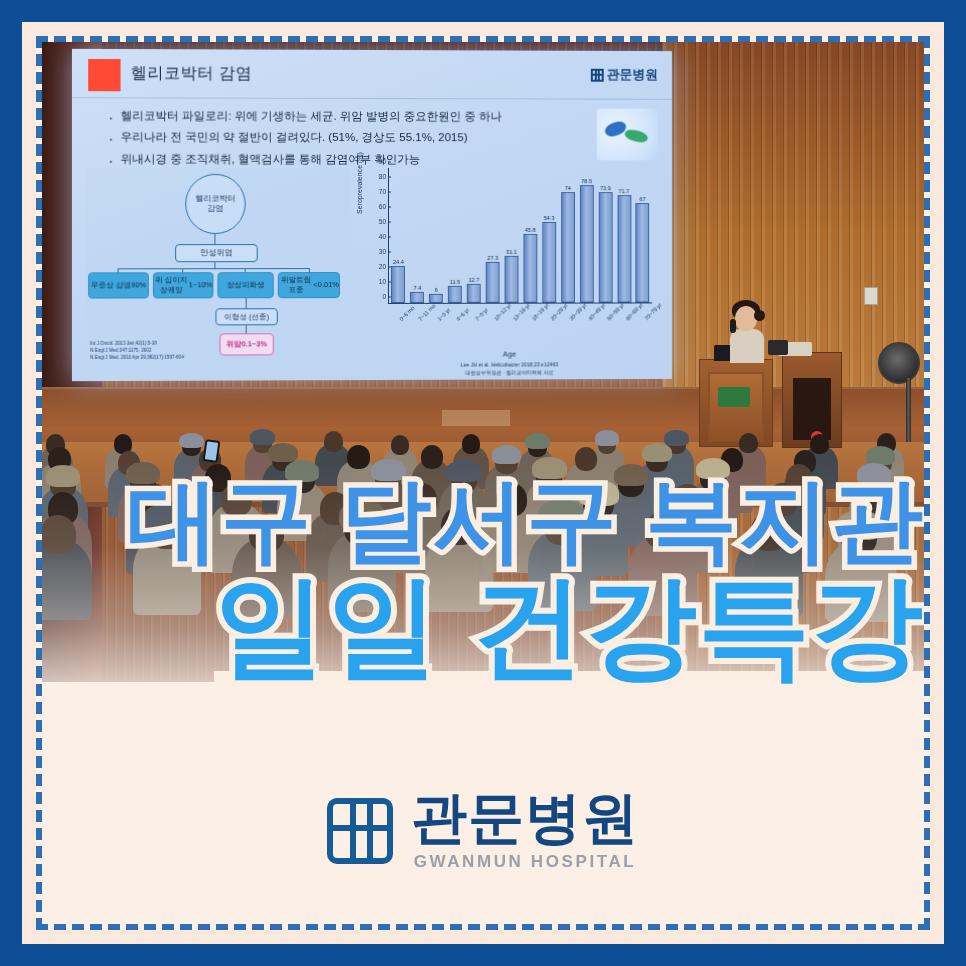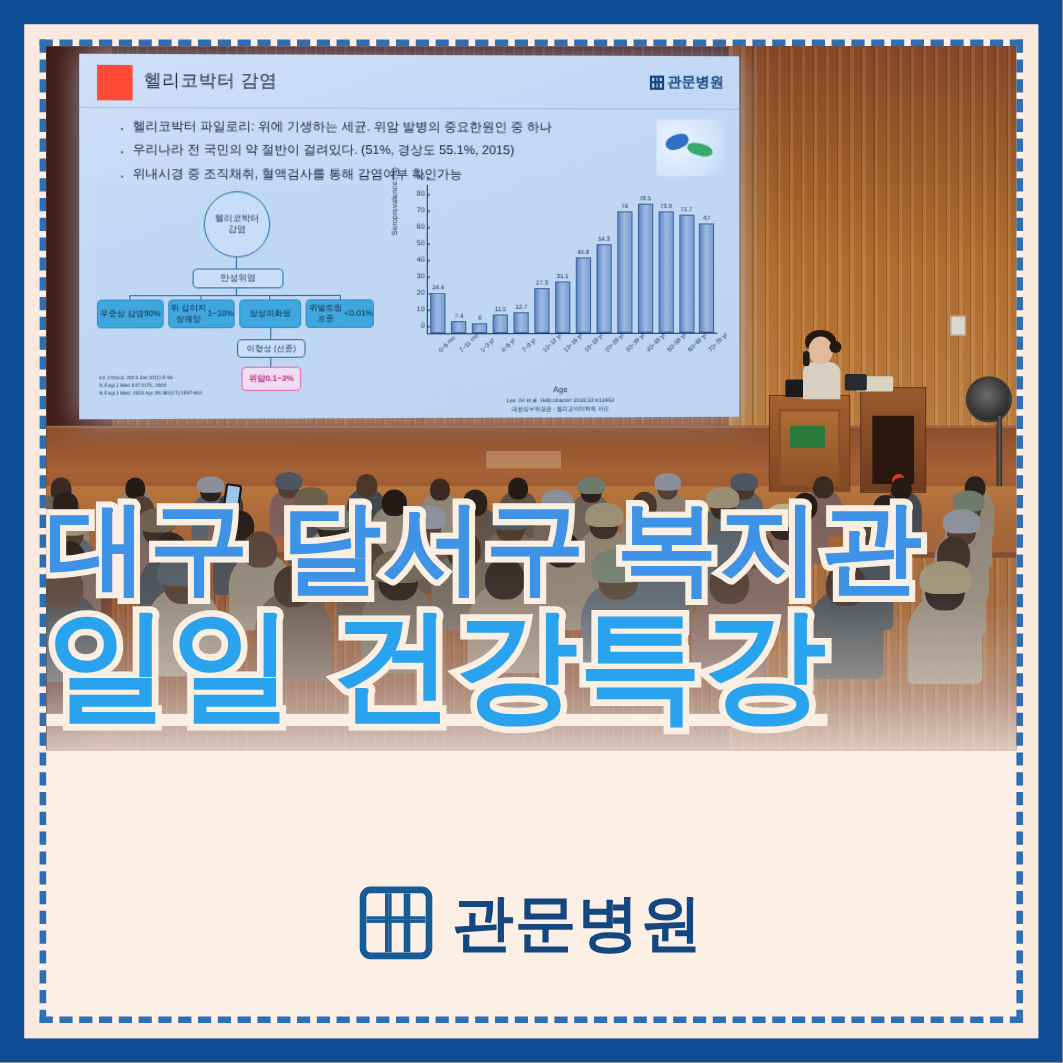--- a/index.html
+++ b/index.html
@@ -312,8 +312,8 @@
 
   
   #headline {
-    position: absolute; left: 0; right: 0; top: 412px;
-    text-align: left; user-select: none;
+    position: absolute; left: 0; right: 0; top: 434px;
+    text-align: right; user-select: none;
   }
   .hl {
     font-weight: 900;

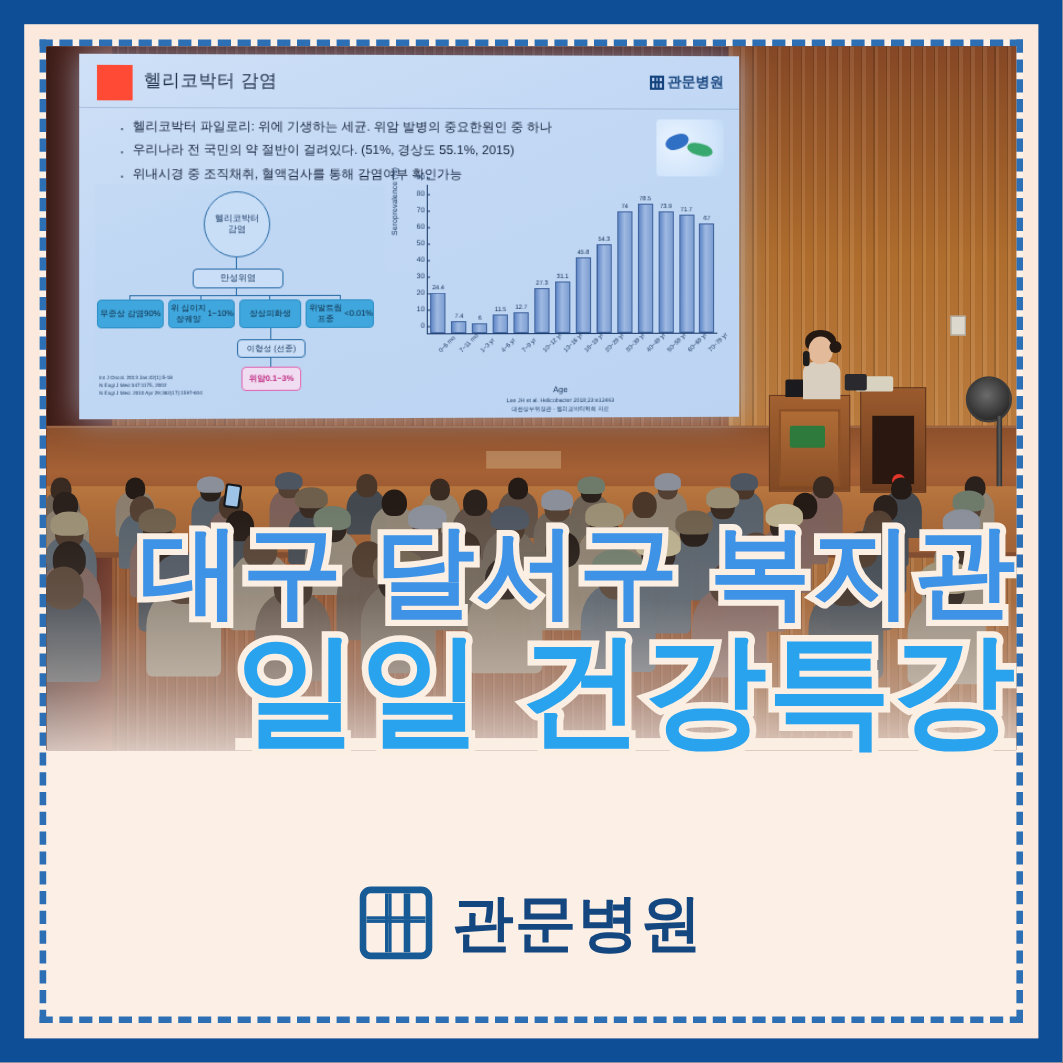--- a/index.html
+++ b/index.html
@@ -725,6 +725,7 @@
       </div>
       <div class="brand-text">
         <div class="brand-ko">관문병원</div>
+        <div class="brand-en">GWANMUN  HOSPITAL</div>
       </div>
     </div>
 

